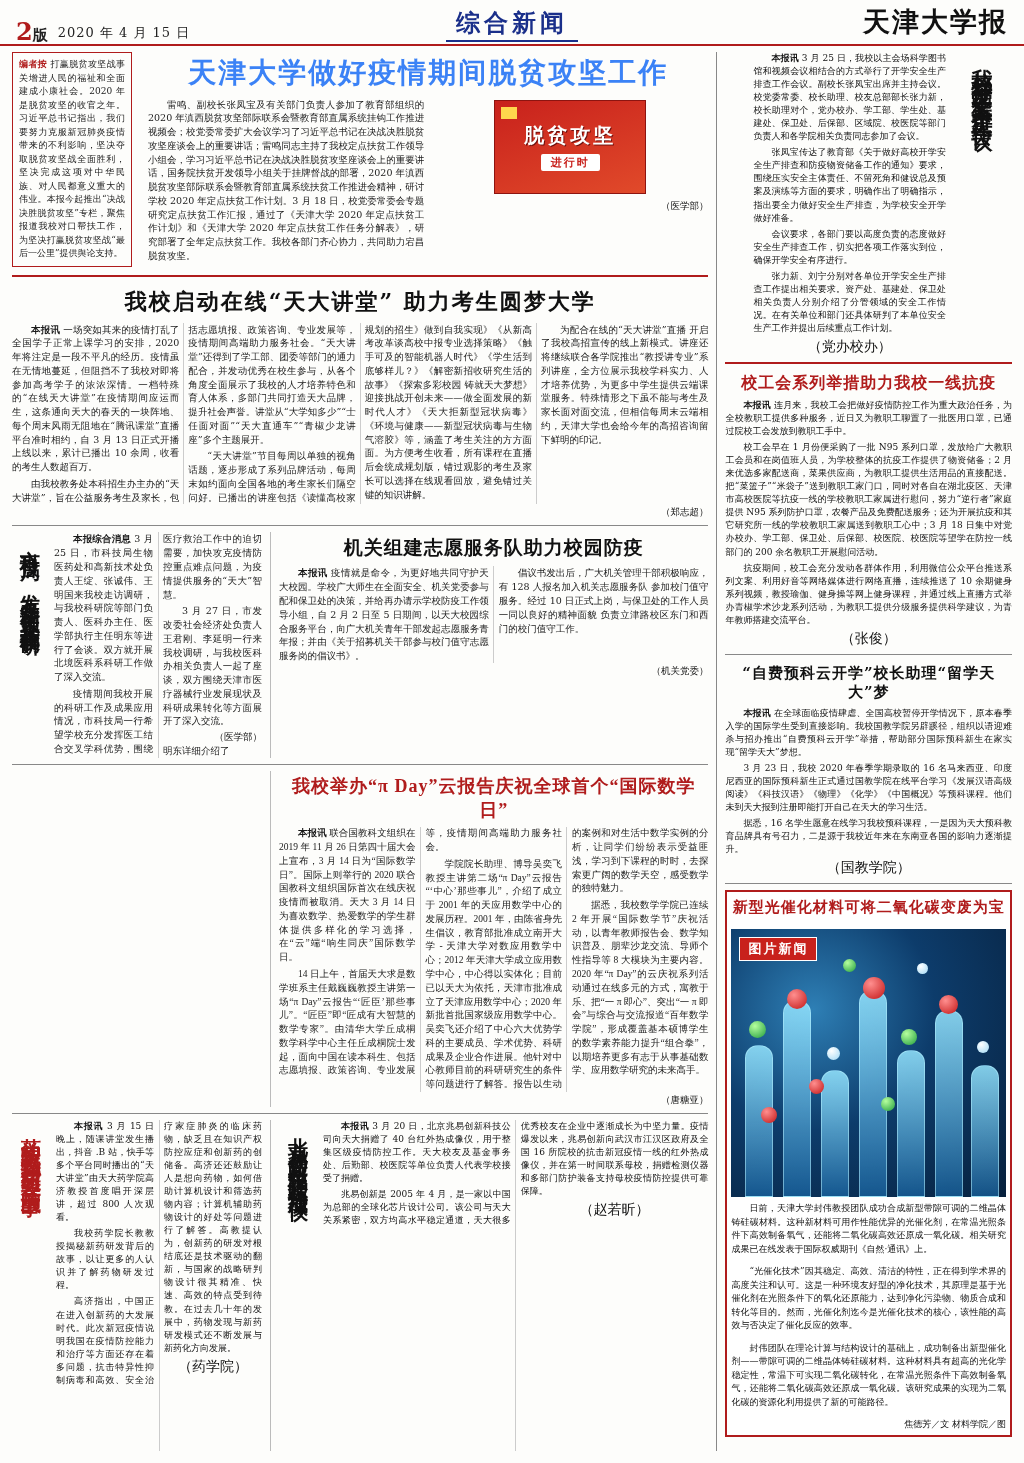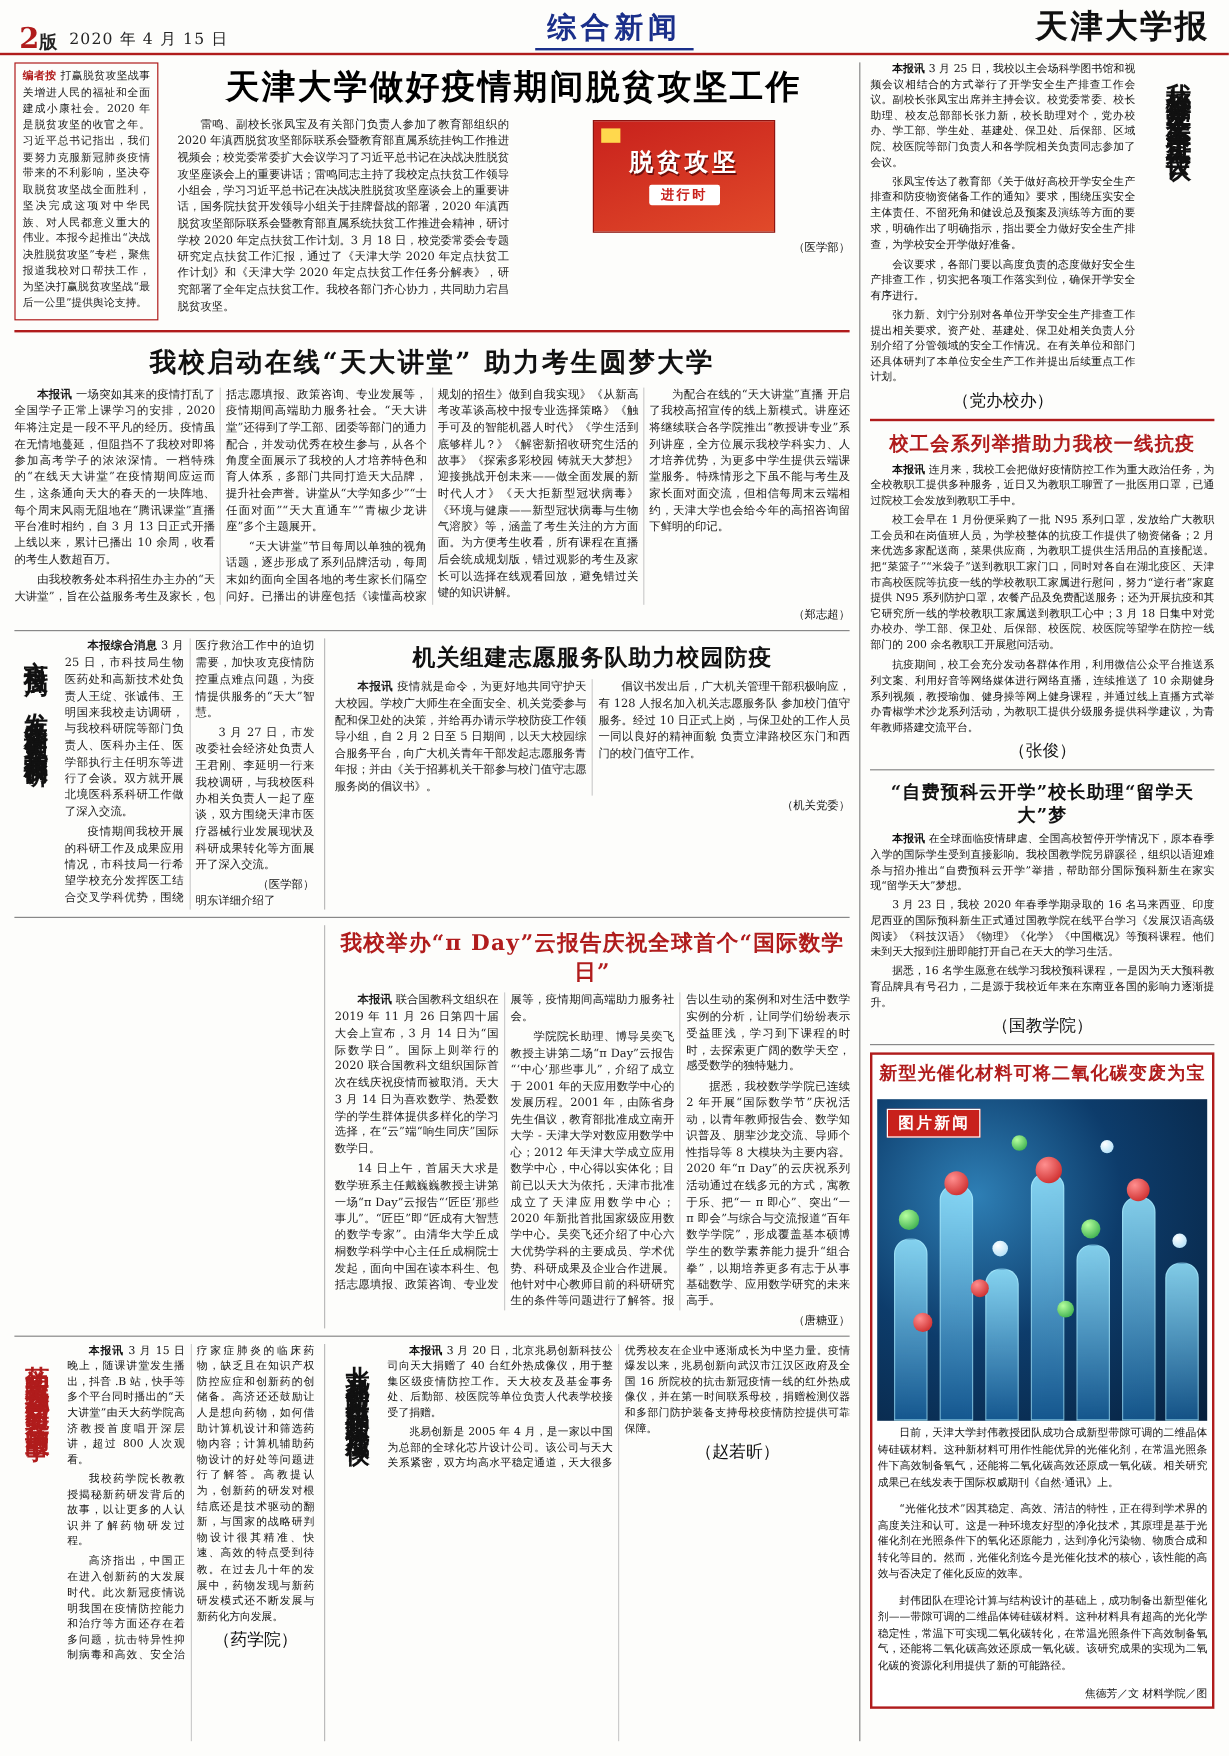--- a/index.html
+++ b/index.html
@@ -57,7 +57,7 @@
 
   
   h1.head{
-    font-size:28px;font-weight:bold;color:#000000;text-align:center;
+    font-size:28px;font-weight:bold;color:#3b82f6;text-align:center;
     margin:4px 0 8px 0;letter-spacing:2px;line-height:1.2;
   }
   h2.head{

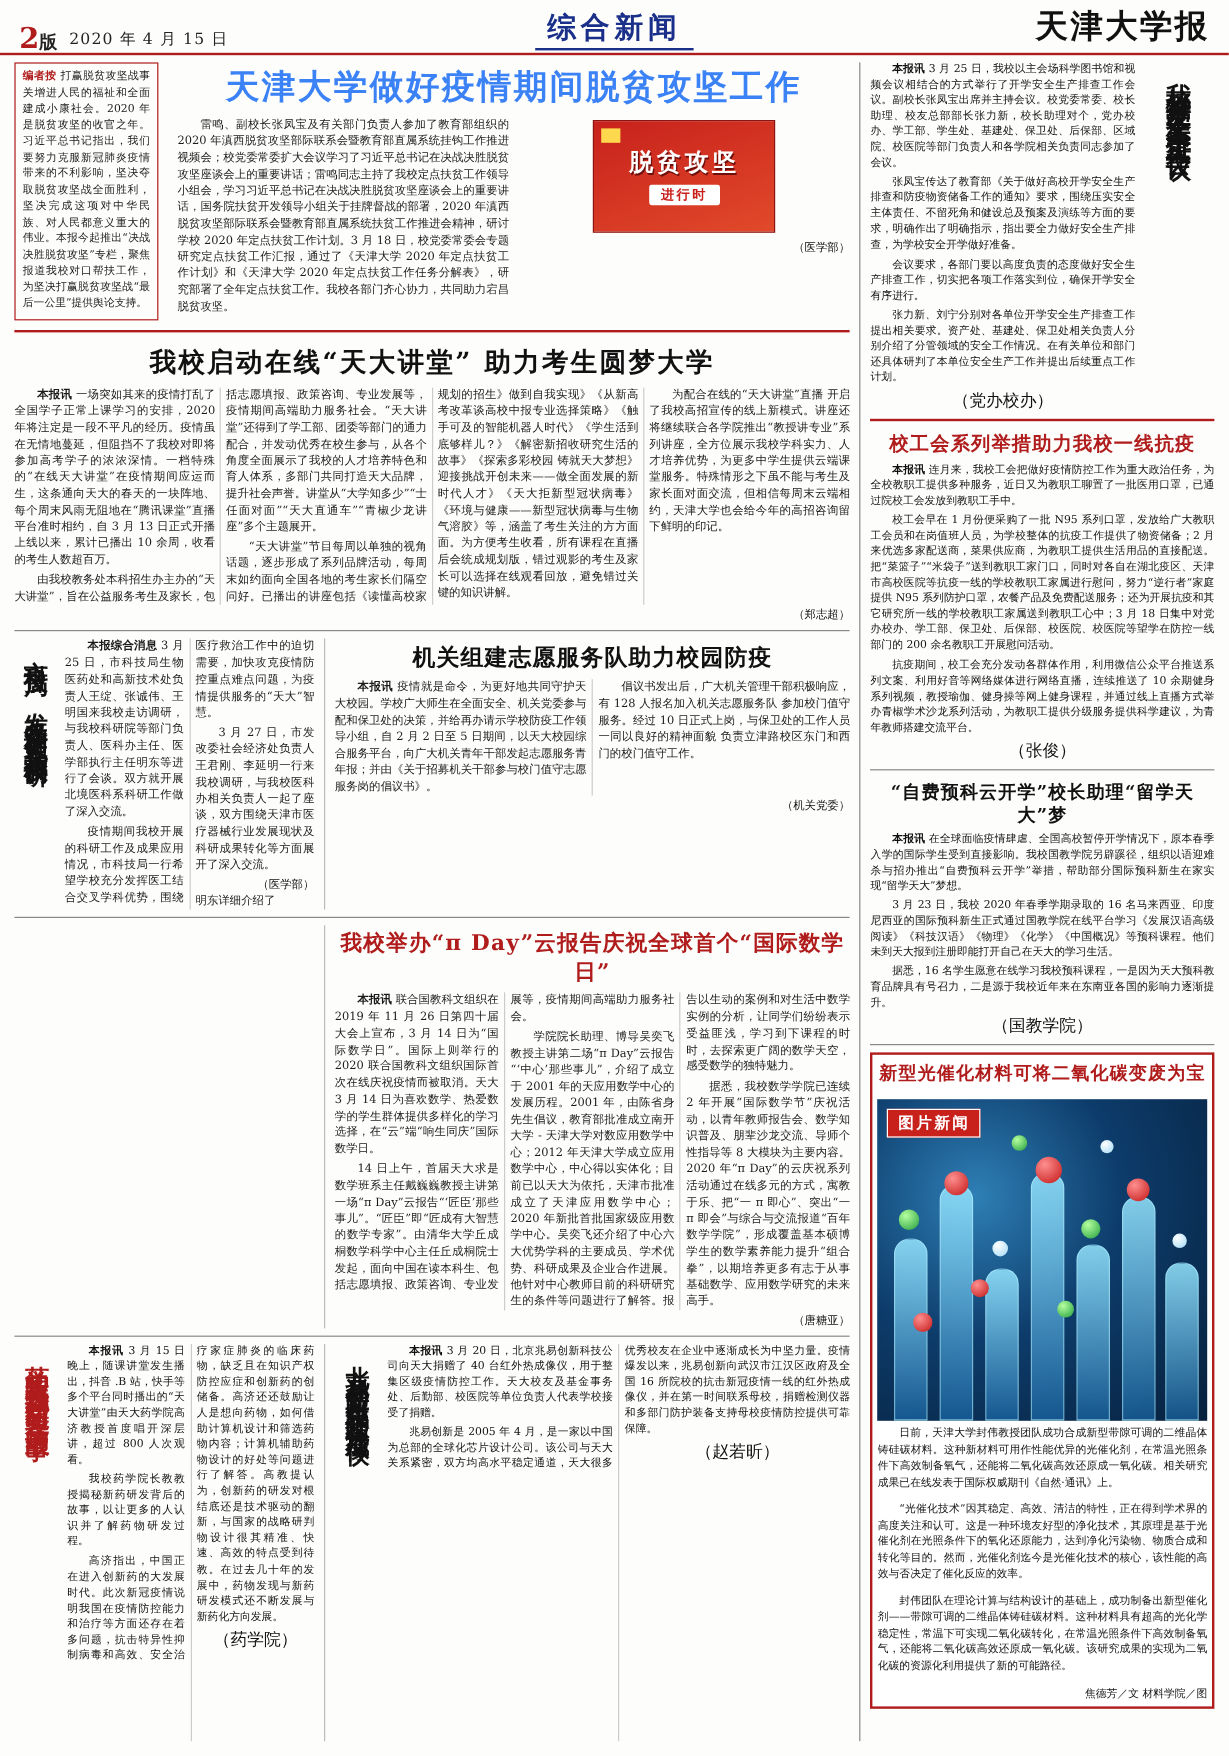--- a/index.html
+++ b/index.html
@@ -300,7 +300,7 @@
     <div class="col-right" style="border-left:1px solid #888;padding-left:8px;">
 
       <div style="display:flex;gap:6px;border-bottom:2px solid #b01c1c;padding-bottom:6px;">
-        <div style="flex:1 1 auto;">
+        <div style="flex:1 1 auto;margin-left:28px;">
           <p class="mini">
             <span class="inline-lead">本报讯</span>
             <span>3 月 25 日，我校以主会场科学图书馆和视频会议相结合的方式举行了开学安全生产排查工作会议。副校长张凤宝出席并主持会议。校党委常委、校长助理、校友总部部长张力新，校长助理对个，党办校办、学工部、学生处、基建处、保卫处、后保部、区域院、校医院等部门负责人和各学院相关负责同志参加了会议。</span>

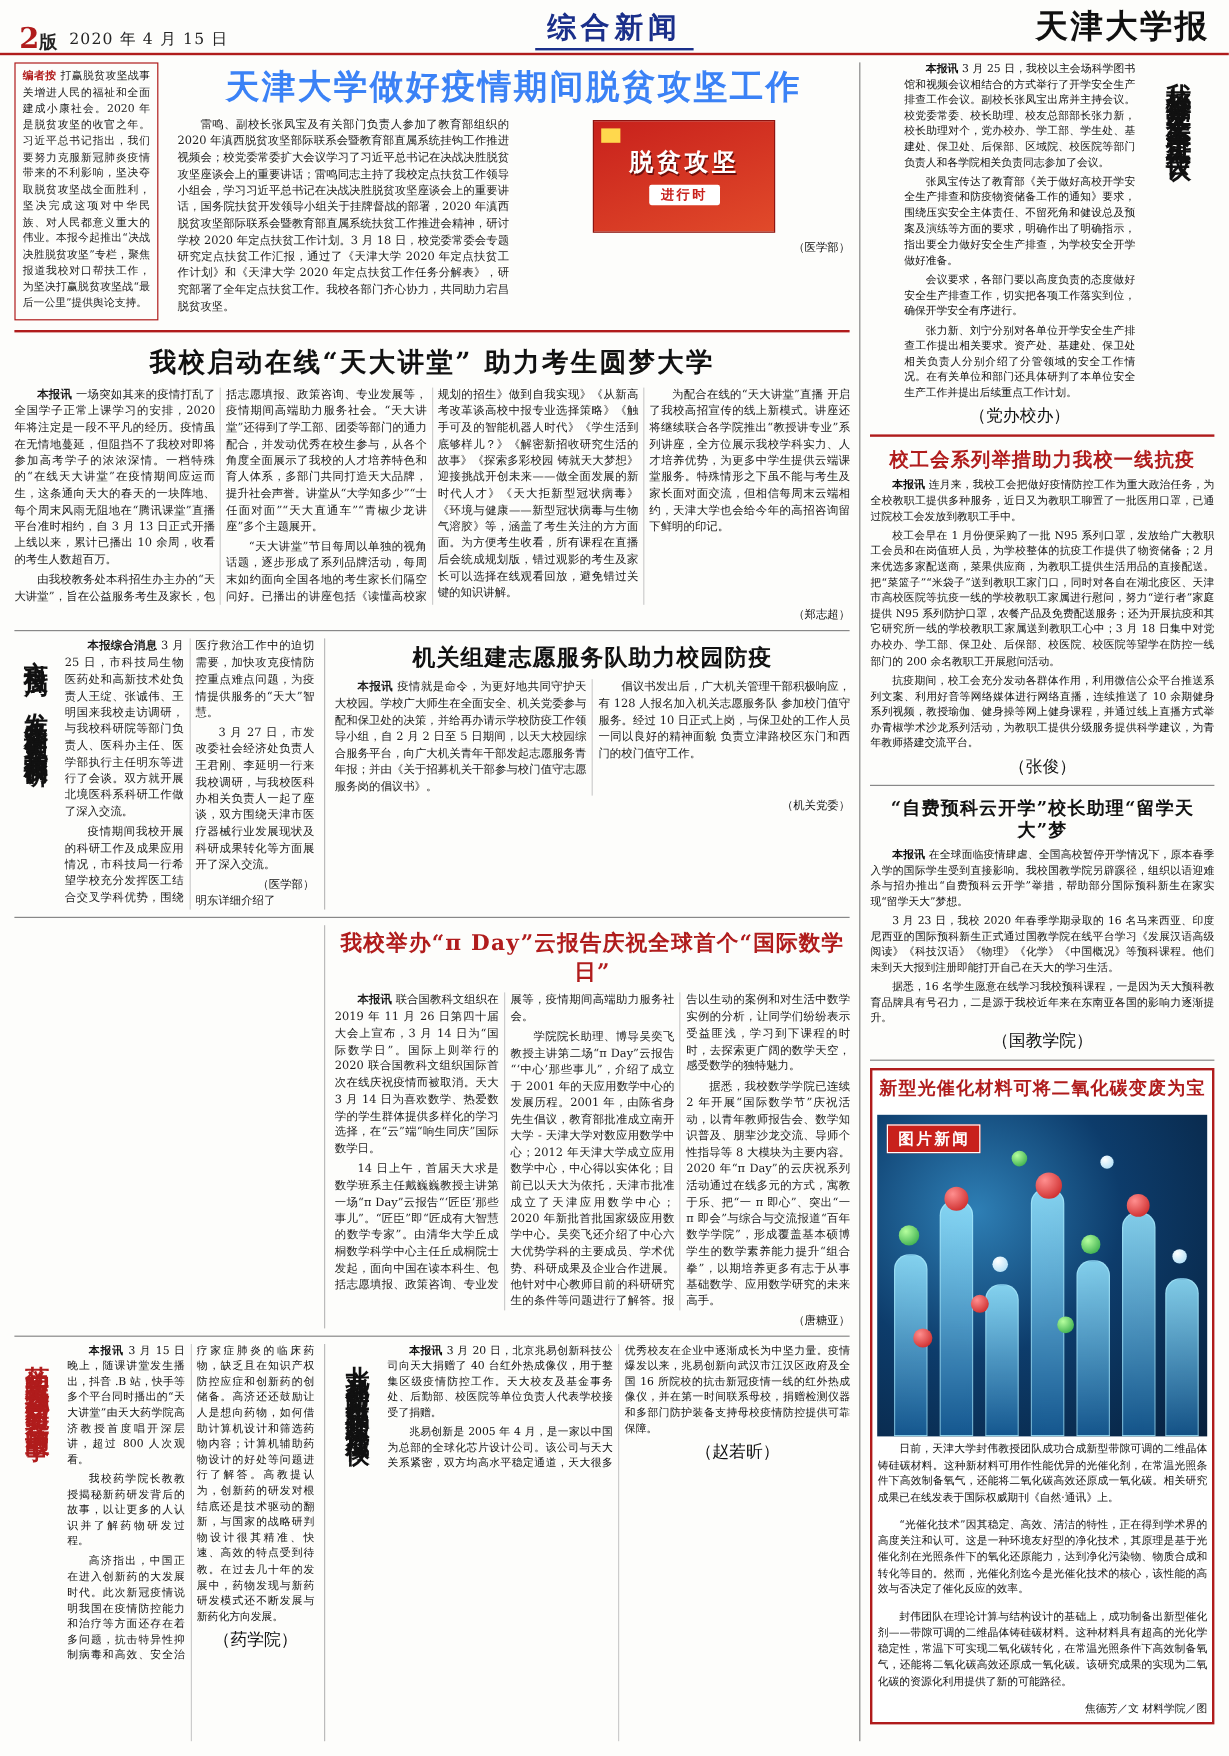--- a/index.html
+++ b/index.html
@@ -247,7 +247,7 @@
         </div>
       </div>
 
-      <div style="display:flex;gap:8px;border-bottom:1px solid #888;padding-bottom:6px;">
+      <div style="display:flex;gap:8px;border-bottom:1px solid #888;padding-bottom:6px;font-family:Liberation Serif, serif;">
         <div style="flex:0 0 250px;"></div>
         <div style="flex:1 1 auto;border-left:1px solid #bbb;padding-left:8px;">
           <h3 class="head" style="color:#b01c1c;font-size:18px;">我校举办“π Day”云报告庆祝全球首个“国际数学日”</h3>

